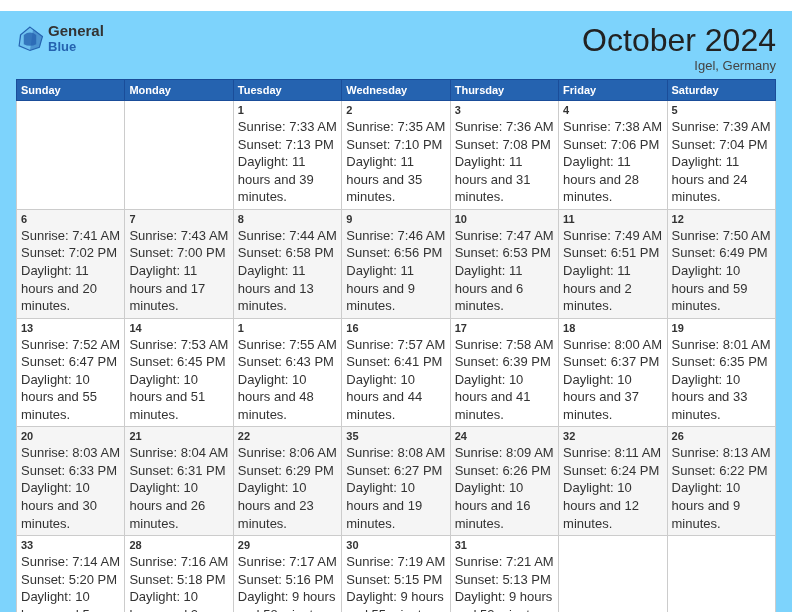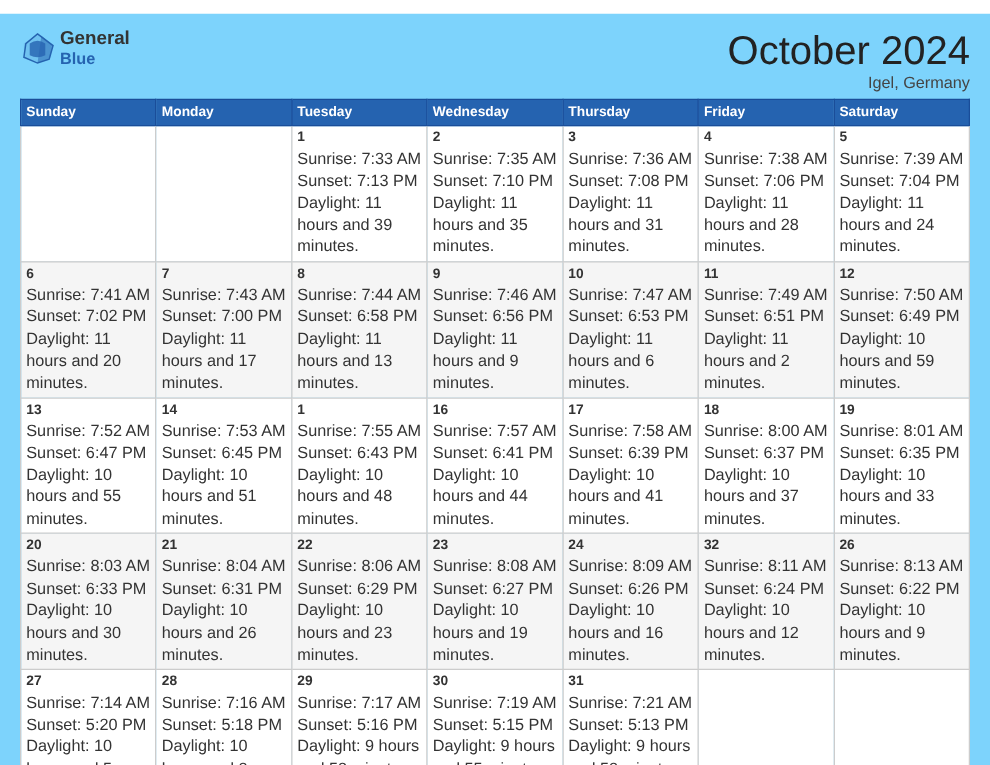--- a/index.html
+++ b/index.html
@@ -235,7 +235,7 @@
             <div class="day-info">Sunrise: 8:06 AM<br>Sunset: 6:29 PM<br>Daylight: 10 hours and 23 minutes.</div>
           </td>
           <td>
-            <span class="day-num">23</span>
+            <span class="day-num">35</span>
             <div class="day-info">Sunrise: 8:08 AM<br>Sunset: 6:27 PM<br>Daylight: 10 hours and 19 minutes.</div>
           </td>
           <td>

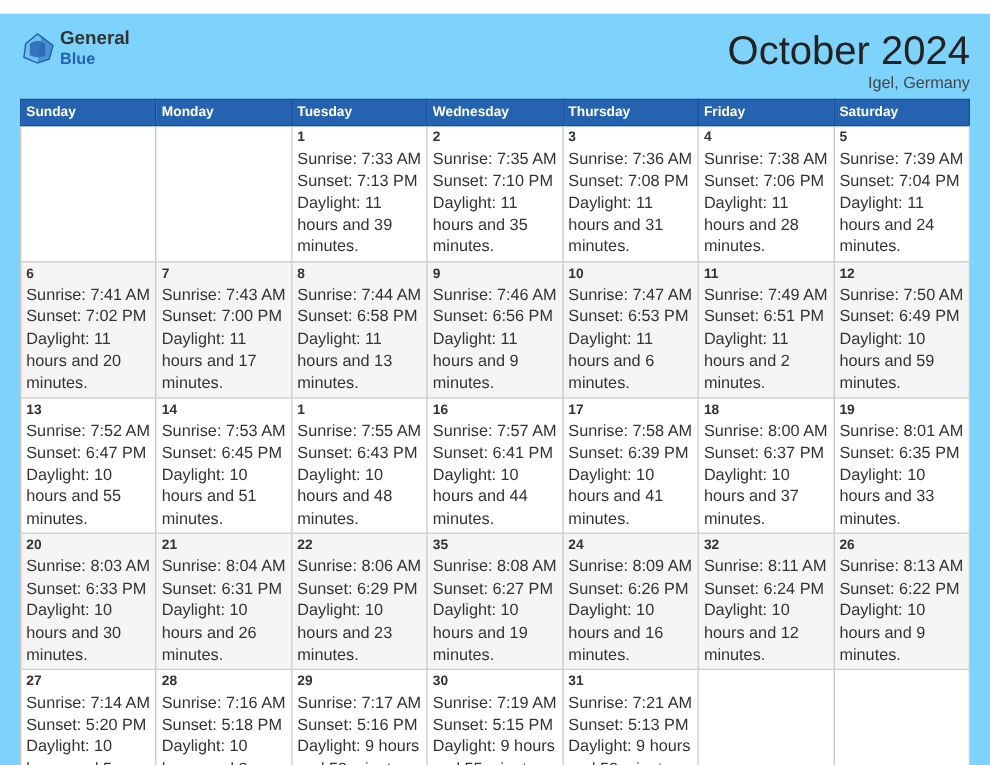--- a/index.html
+++ b/index.html
@@ -253,7 +253,7 @@
         </tr>
         <tr>
           <td>
-            <span class="day-num">27</span>
+            <span class="day-num">33</span>
             <div class="day-info">Sunrise: 7:14 AM<br>Sunset: 5:20 PM<br>Daylight: 10 hours and 5 minutes.</div>
           </td>
           <td>

